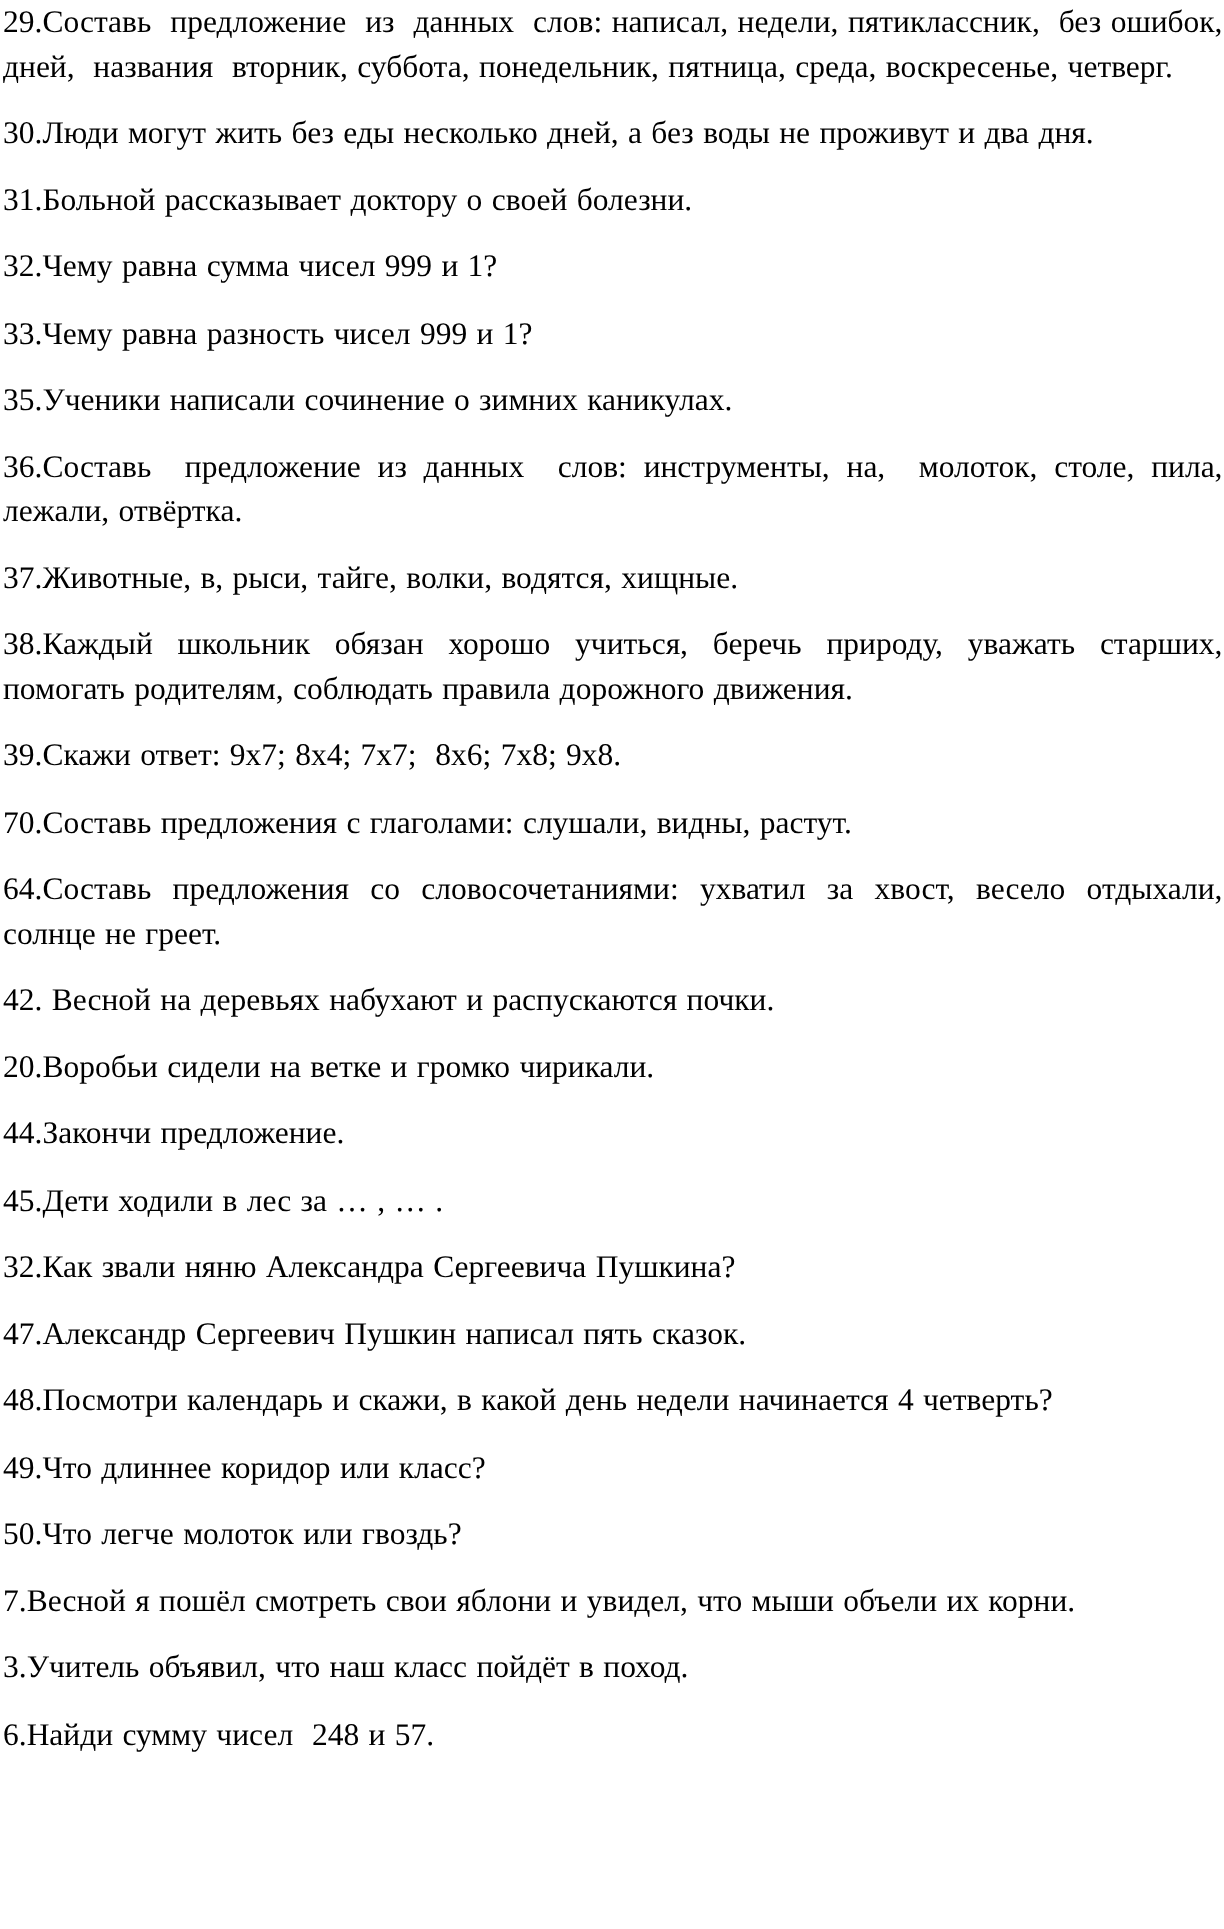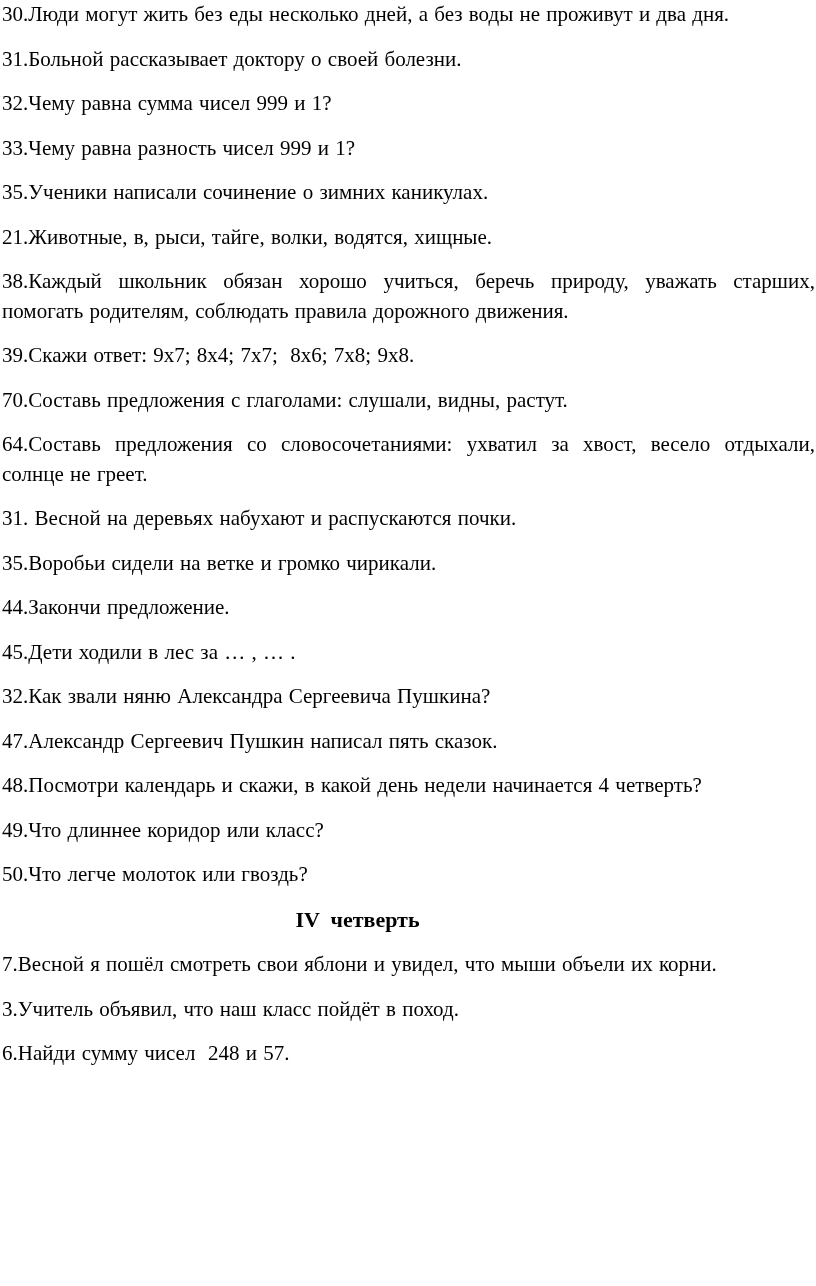--- a/index.html
+++ b/index.html
@@ -43,6 +43,7 @@
 
 <main class="page">
   <section>
+      <p class="para">29.Составь  предложение  из  данных  слов: написал, недели, пятиклассник,  без ошибок, дней,  названия  вторник, суббота, понедельник, пятница, среда, воскресенье, четверг.</p>
       <p class="para">30.Люди могут жить без еды несколько дней, а без воды не проживут и два дня.</p>
       <p class="para">31.Больной рассказывает доктору о своей болезни.</p>
       <p class="para">32.Чему равна сумма чисел 999 и 1?</p>

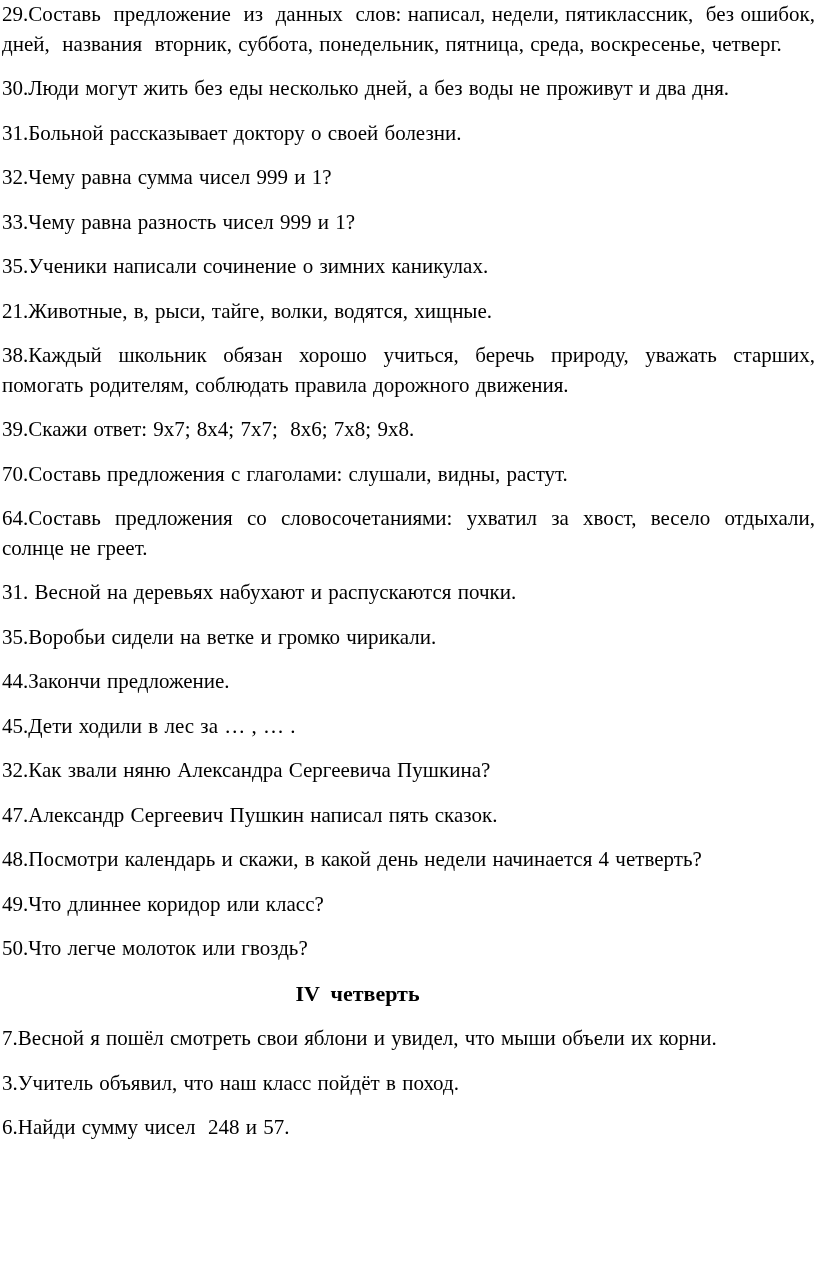--- a/index.html
+++ b/index.html
@@ -49,6 +49,7 @@
       <p class="para">32.Чему равна сумма чисел 999 и 1?</p>
       <p class="para">33.Чему равна разность чисел 999 и 1?</p>
       <p class="para">35.Ученики написали сочинение о зимних каникулах.</p>
+      <p class="para">36.Составь  предложение из данных  слов: инструменты, на,  молоток, столе, пила, лежали, отвёртка.</p>
       <p class="para">21.Животные, в, рыси, тайге, волки, водятся, хищные.</p>
       <p class="para">38.Каждый школьник обязан хорошо учиться, беречь природу, уважать старших, помогать родителям, соблюдать правила дорожного движения.</p>
       <p class="para">39.Скажи ответ: 9х7; 8х4; 7х7;  8х6; 7х8; 9х8.</p>

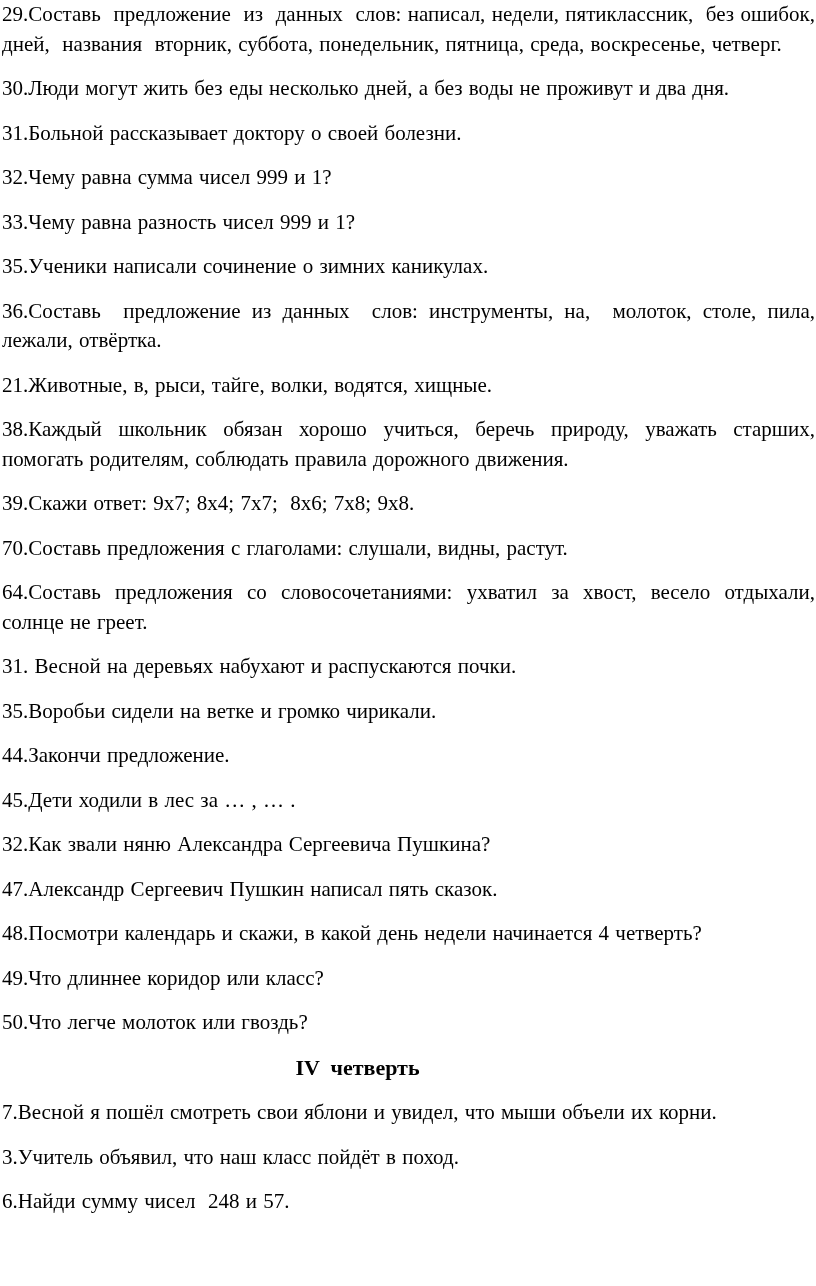--- a/index.html
+++ b/index.html
@@ -50,7 +50,7 @@
       <p class="para">33.Чему равна разность чисел 999 и 1?</p>
       <p class="para">35.Ученики написали сочинение о зимних каникулах.</p>
       <p class="para">36.Составь  предложение из данных  слов: инструменты, на,  молоток, столе, пила, лежали, отвёртка.</p>
-      <p class="para">21.Животные, в, рыси, тайге, волки, водятся, хищные.</p>
+      <p class="para">37.Животные, в, рыси, тайге, волки, водятся, хищные.</p>
       <p class="para">38.Каждый школьник обязан хорошо учиться, беречь природу, уважать старших, помогать родителям, соблюдать правила дорожного движения.</p>
       <p class="para">39.Скажи ответ: 9х7; 8х4; 7х7;  8х6; 7х8; 9х8.</p>
       <p class="para">70.Составь предложения с глаголами: слушали, видны, растут.</p>

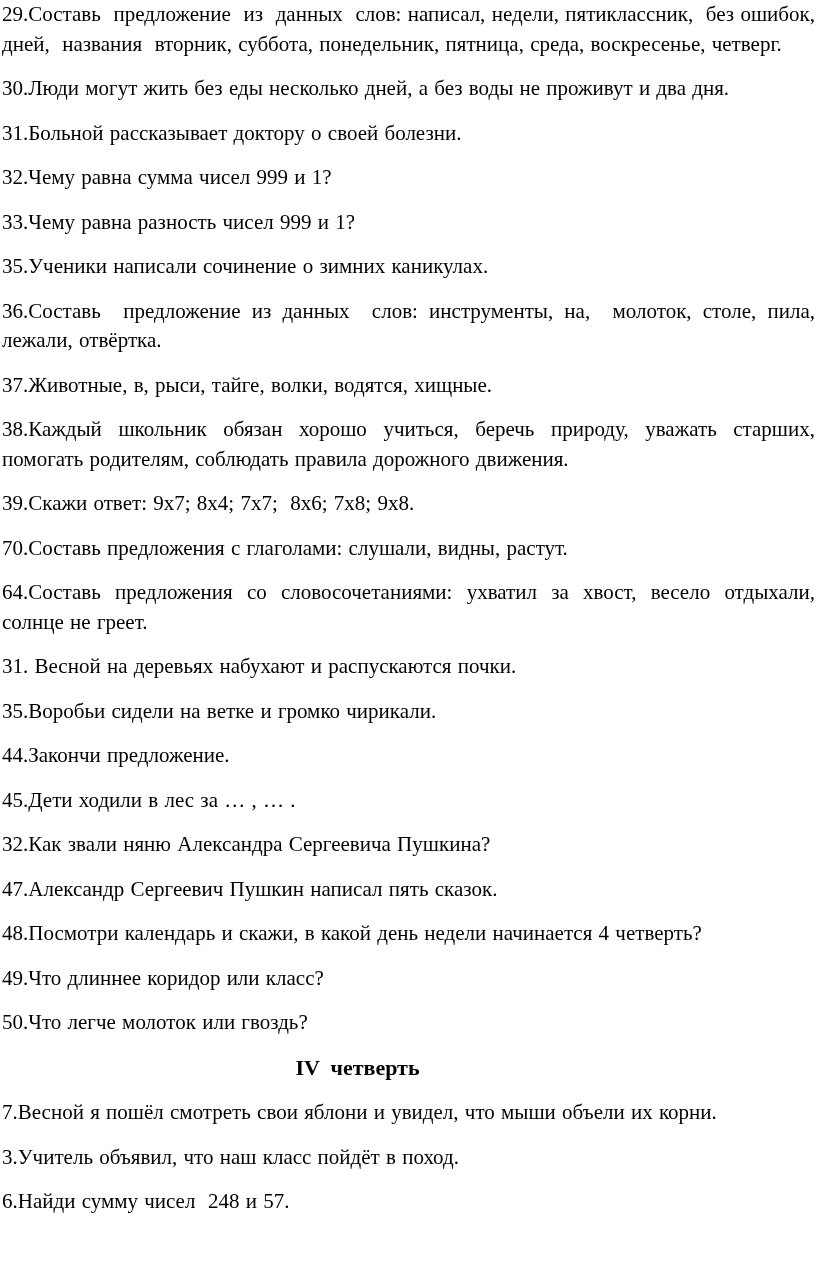--- a/index.html
+++ b/index.html
@@ -55,7 +55,7 @@
       <p class="para">39.Скажи ответ: 9х7; 8х4; 7х7;  8х6; 7х8; 9х8.</p>
       <p class="para">70.Составь предложения с глаголами: слушали, видны, растут.</p>
       <p class="para">64.Составь предложения со словосочетаниями: ухватил за хвост, весело отдыхали, солнце не греет.</p>
-      <p class="para">31. Весной на деревьях набухают и распускаются почки.</p>
+      <p class="para">42. Весной на деревьях набухают и распускаются почки.</p>
       <p class="para">35.Воробьи сидели на ветке и громко чирикали.</p>
       <p class="para">44.Закончи предложение.</p>
       <p class="para">45.Дети ходили в лес за … , … .</p>

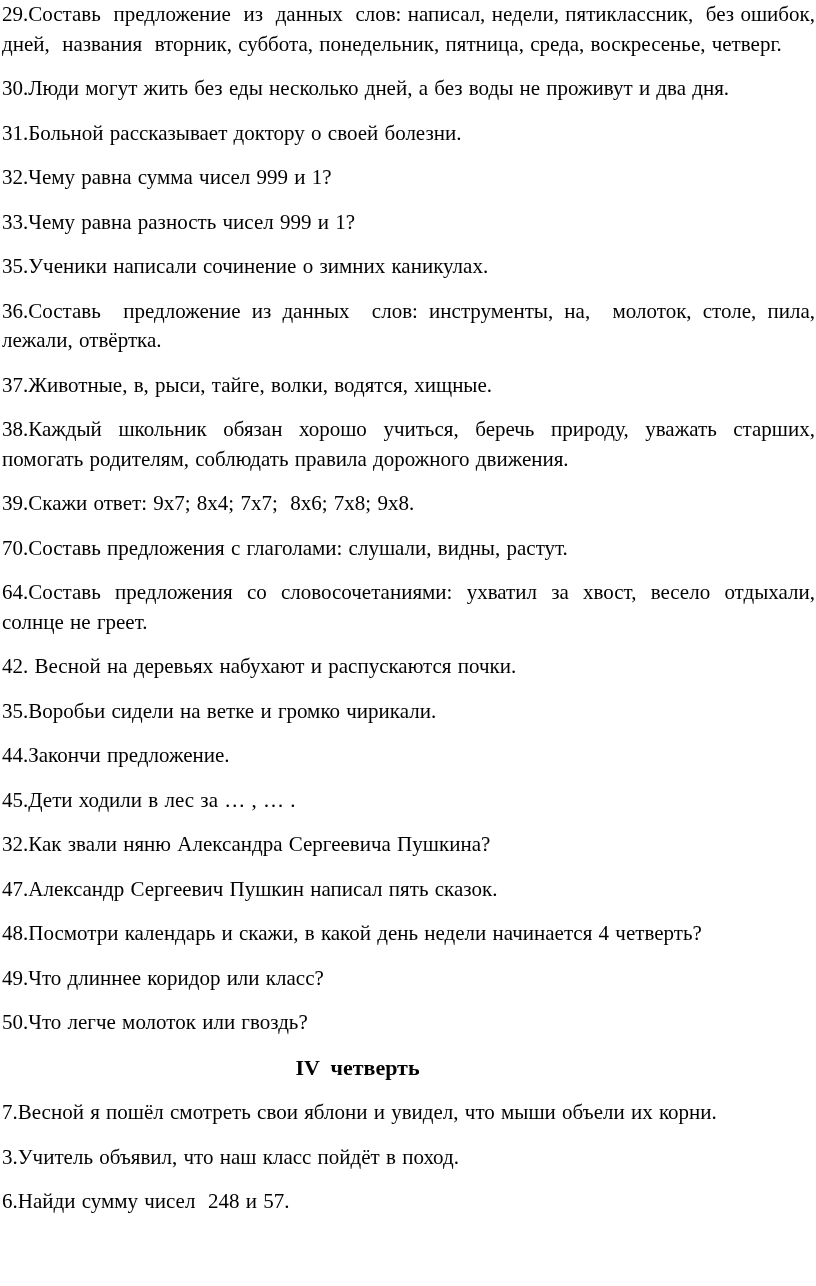--- a/index.html
+++ b/index.html
@@ -56,7 +56,7 @@
       <p class="para">70.Составь предложения с глаголами: слушали, видны, растут.</p>
       <p class="para">64.Составь предложения со словосочетаниями: ухватил за хвост, весело отдыхали, солнце не греет.</p>
       <p class="para">42. Весной на деревьях набухают и распускаются почки.</p>
-      <p class="para">35.Воробьи сидели на ветке и громко чирикали.</p>
+      <p class="para">20.Воробьи сидели на ветке и громко чирикали.</p>
       <p class="para">44.Закончи предложение.</p>
       <p class="para">45.Дети ходили в лес за … , … .</p>
       <p class="para">32.Как звали няню Александра Сергеевича Пушкина?</p>

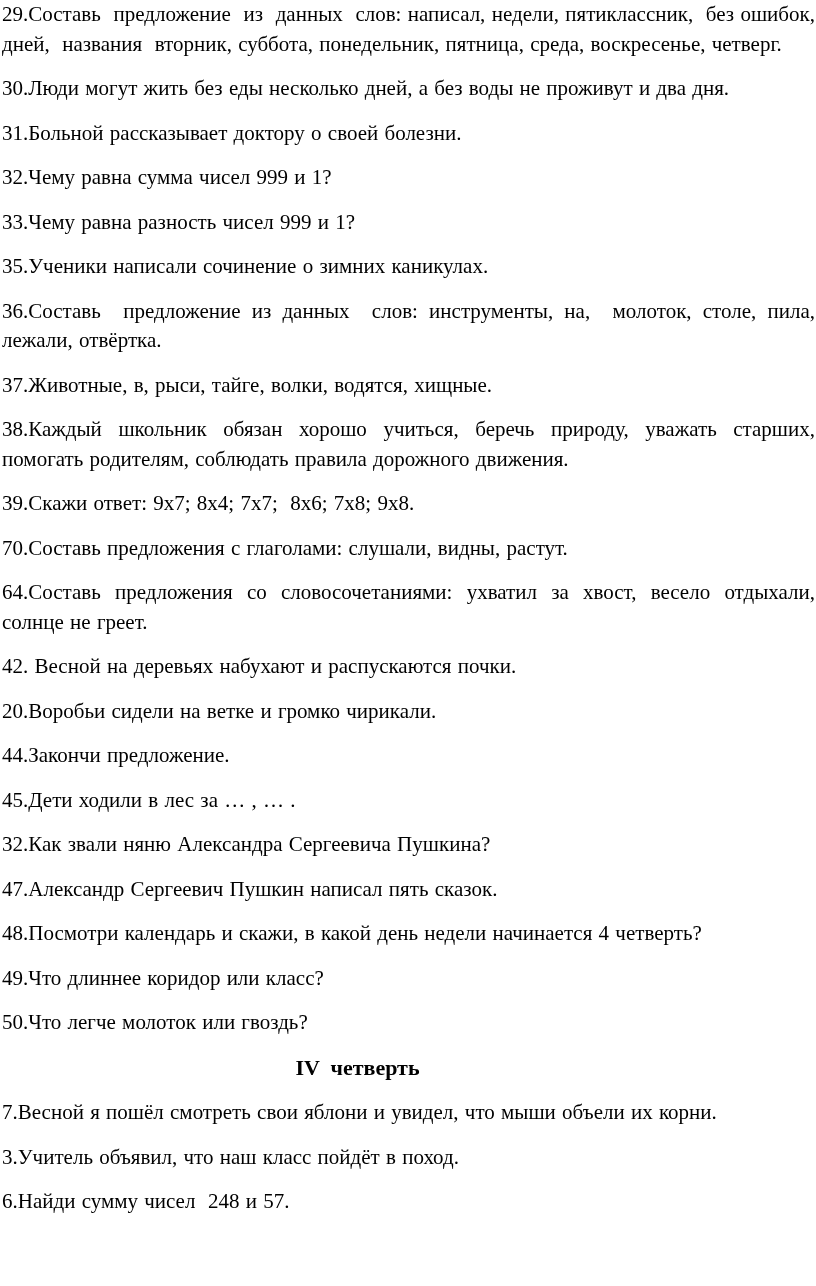--- a/index.html
+++ b/index.html
@@ -66,7 +66,6 @@
       <p class="para">50.Что легче молоток или гвоздь?</p>
     </section>
 
-  <h1 class="section-heading">IV  четверть</h1>
 
   <section>
       <p class="para">7.Весной я пошёл смотреть свои яблони и увидел, что мыши объели их корни.</p>

